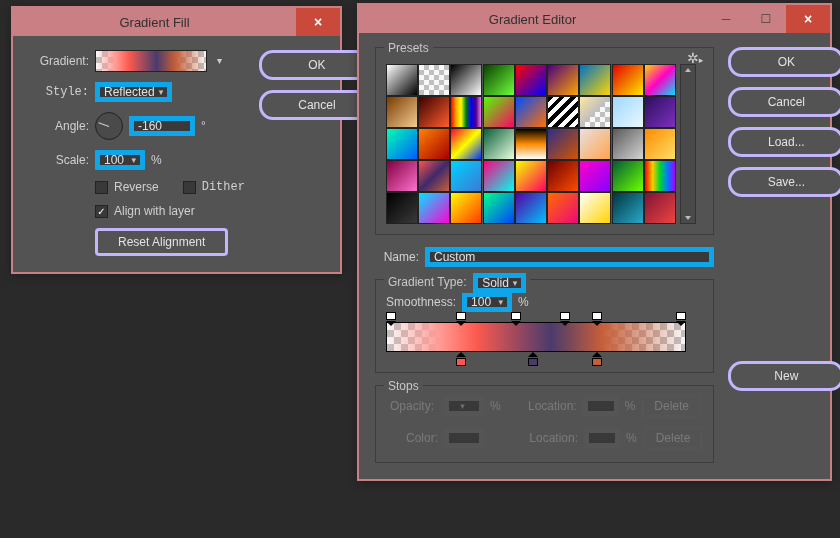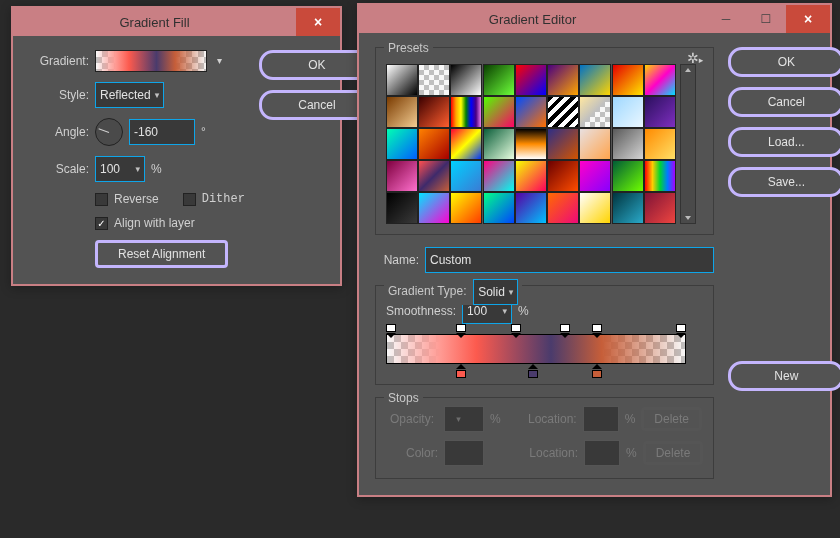--- a/index.html
+++ b/index.html
@@ -240,7 +240,7 @@
         </div>
       </div>
       <div class="row">
-        <span class="label" style="width:60px;">Style:</span>
+        <span class="label" style="width:60px;font-family:Liberation Mono, monospace;">Style:</span>
         <span class="select">
           <span>Reflected</span>
           <span class="caret">▾</span>

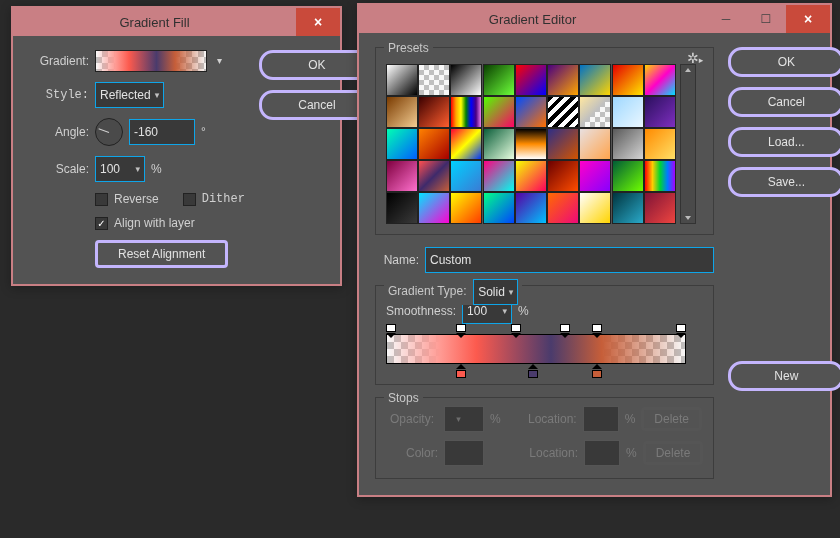--- a/index.html
+++ b/index.html
@@ -74,10 +74,10 @@
   .btn.small { border-radius: 4px; padding: 2px 10px; min-width: unset; }
   .input, .select {
     background: #393939;
-    border: 1px solid #0ea5e9;
+    border: 5px solid #0ea5e9;
     color: #e2e2e2;
     height: 20px;
-    padding: 12px 4px;
+    padding: 0 4px;
     font-size: 12px;
     box-sizing: border-box;
   }

